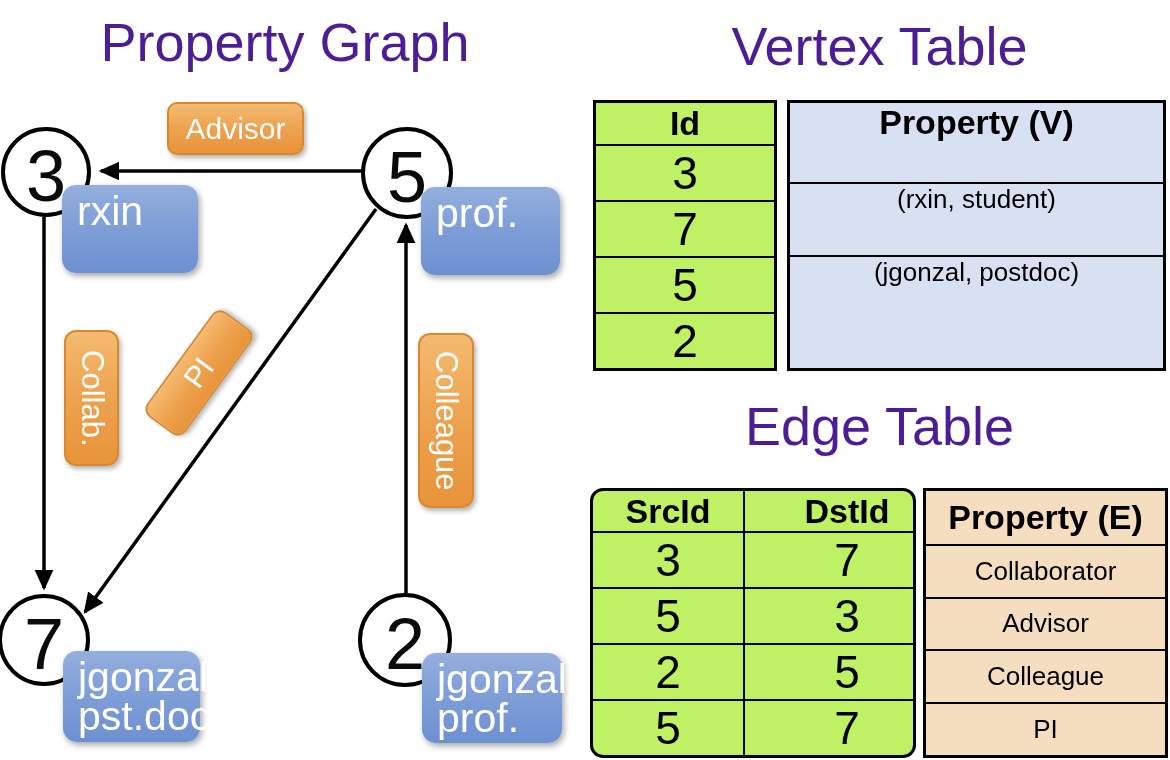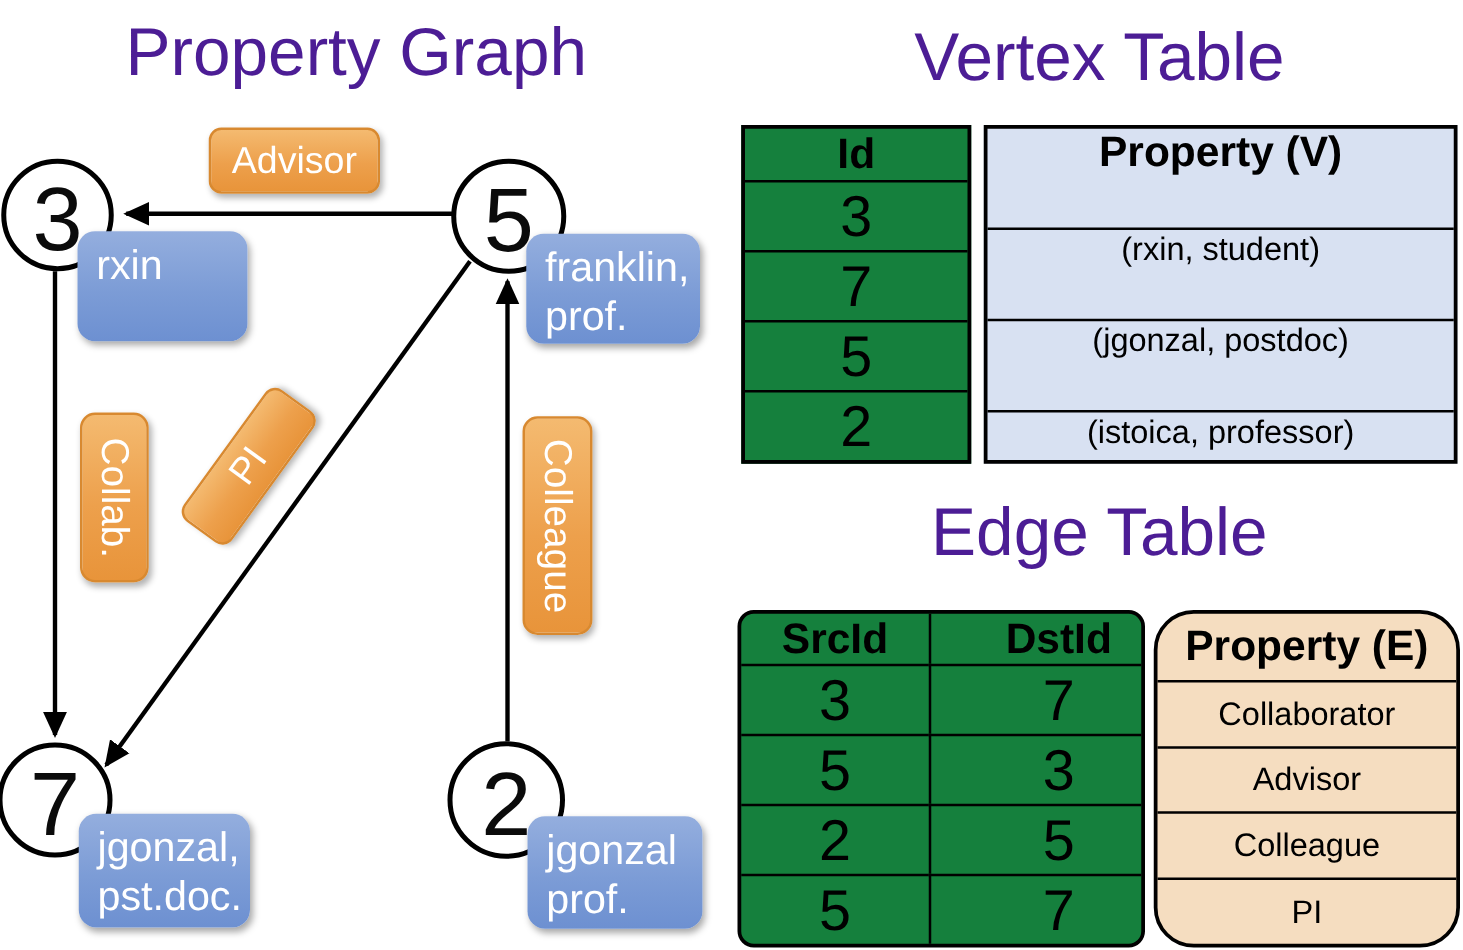--- a/index.html
+++ b/index.html
@@ -24,7 +24,7 @@
   .obox.vert .obox-label{font-size:31px;}
 
   
-  .tbl{position:absolute;display:grid;border:3px solid #000;box-sizing:border-box;background:#15803d;}
+  .tbl{position:absolute;display:grid;border:3px solid #000;box-sizing:border-box;background:#bef264;}
   .tbl .c{display:flex;align-items:center;justify-content:center;
           border-top:2.5px solid #000;font-size:26px;white-space:nowrap;}
   .tbl .c.first{border-top:none;}

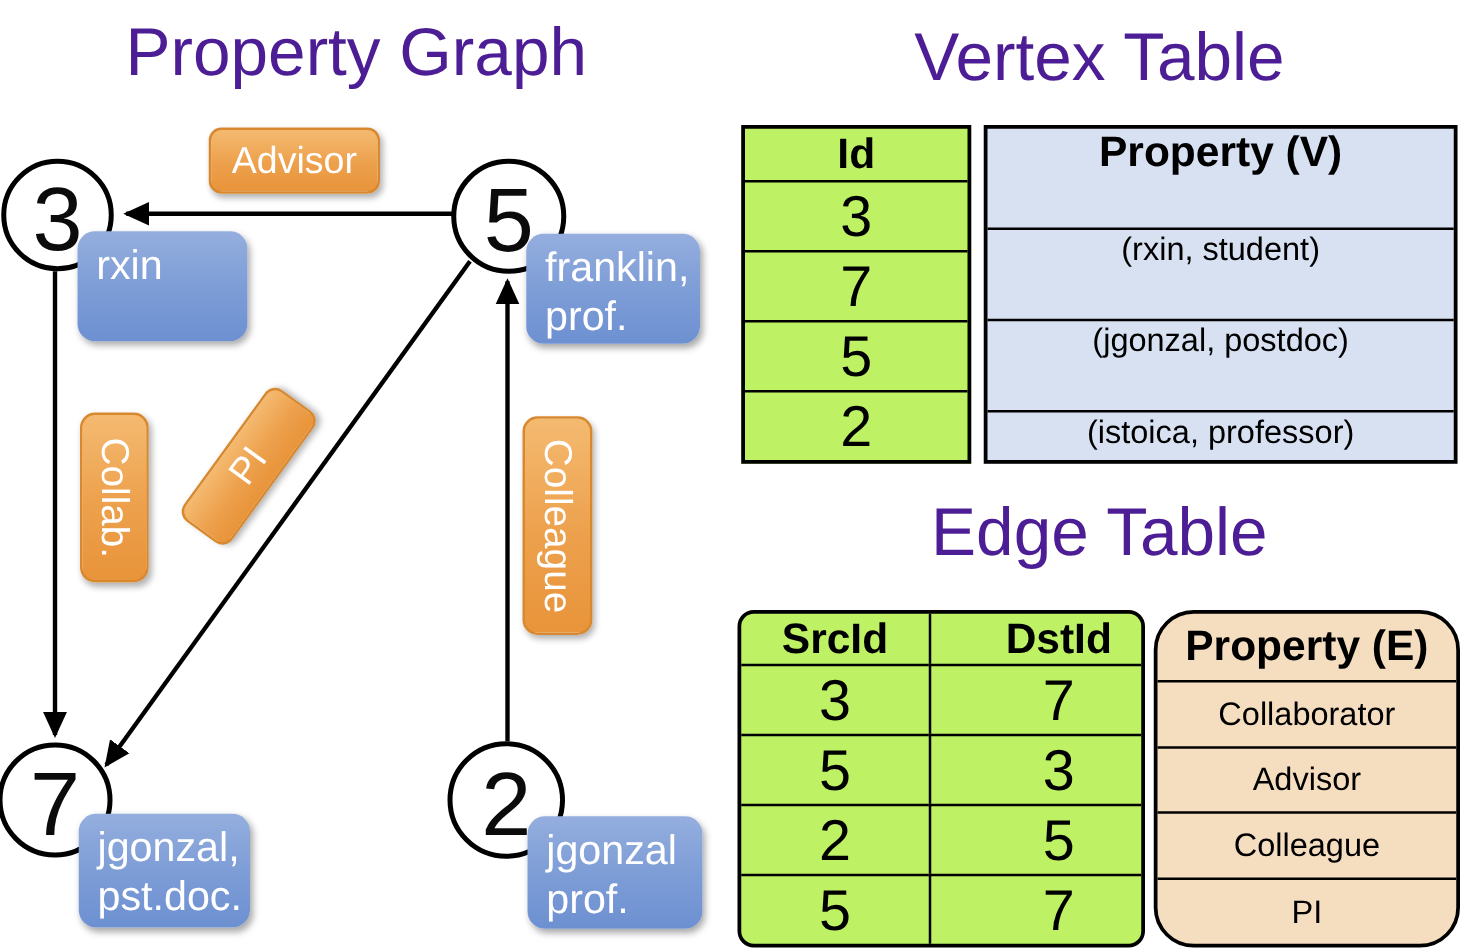--- a/index.html
+++ b/index.html
@@ -19,7 +19,7 @@
   .obox.vert{writing-mode:vertical-rl;border-radius:12px;}
   .bbox{background:linear-gradient(180deg,#94aede 0%,#7c9cd6 55%,#6d90d1 100%);
         border-radius:14px;color:#fff;box-shadow:2px 3px 6px rgba(0,0,0,0.35);
-        padding:7px 0 16px 15px;font-size:33px;line-height:39px;}
+        padding:7px 0 16px 15px;font-size:41px;line-height:39px;}
   .obox-label{font-size:30px;}
   .obox.vert .obox-label{font-size:31px;}
 

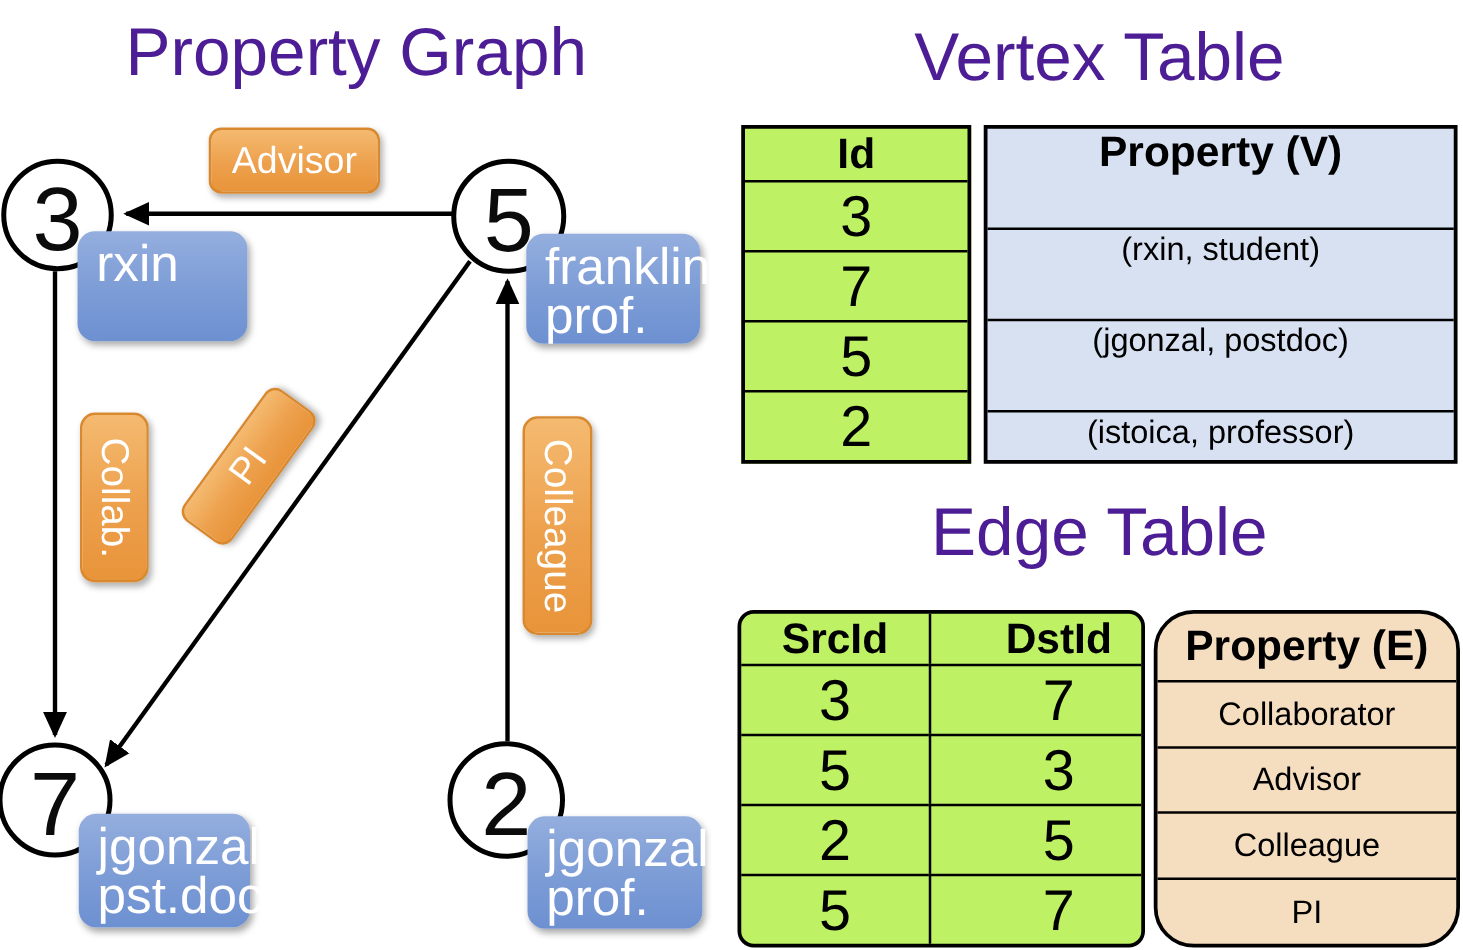--- a/index.html
+++ b/index.html
@@ -83,7 +83,6 @@
     <div>rxin</div>
   </div>
   <div class="abs bbox" style="left:421px;top:187px;width:139px;height:88px;">
-    <div>franklin,</div>
     <div>prof.</div>
   </div>
   <div class="abs bbox" style="left:63px;top:651px;width:137px;height:91px;">

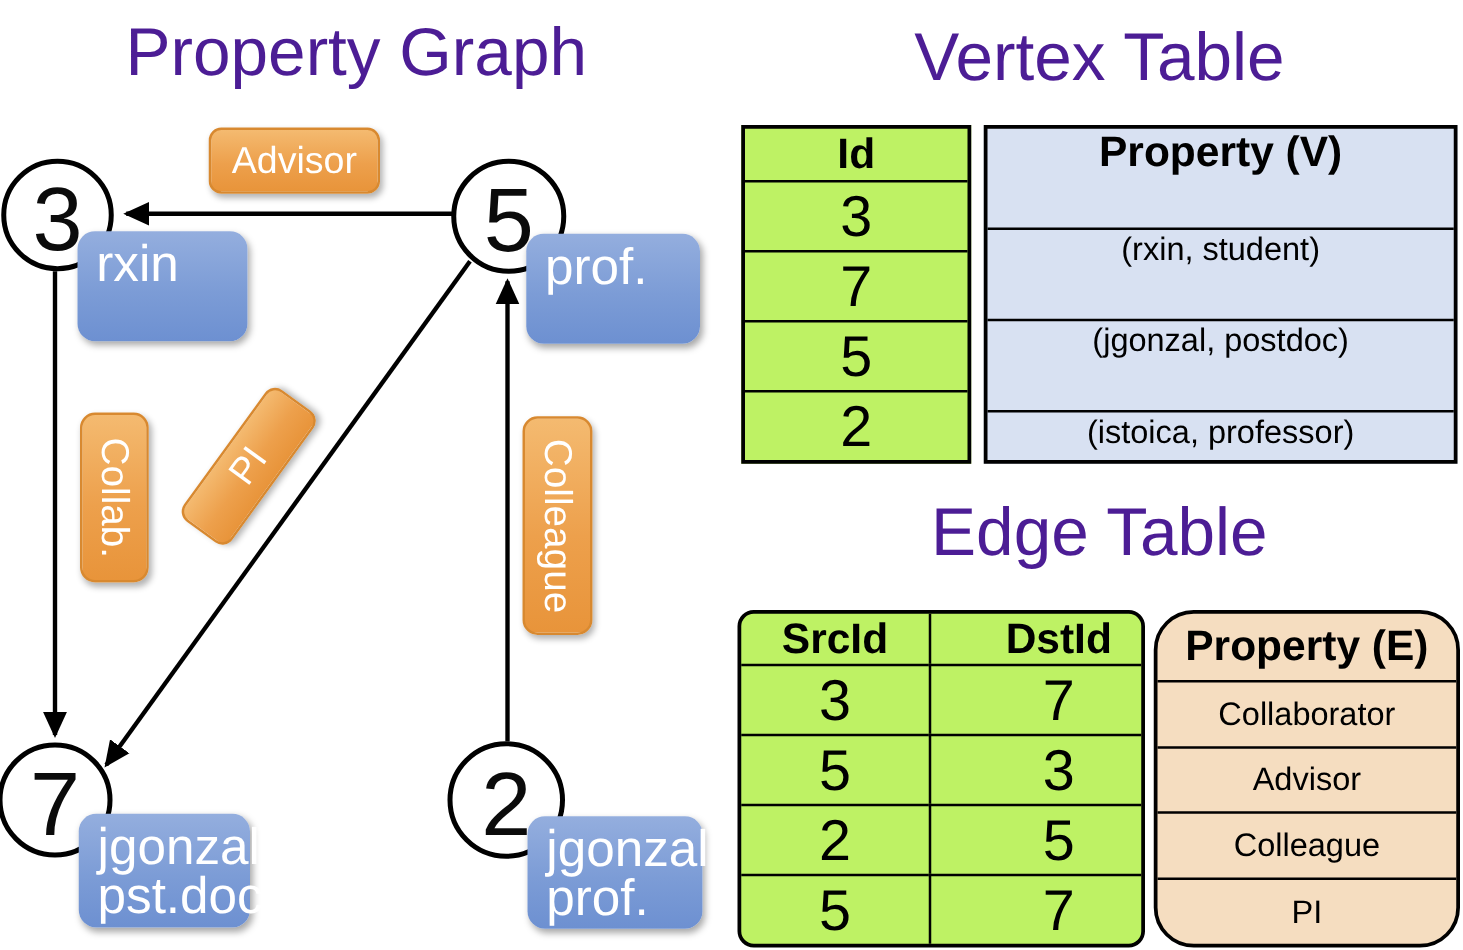--- a/index.html
+++ b/index.html
@@ -109,7 +109,6 @@
   <div class="c hdr first">Property (V)</div>
   <div class="c">(rxin, student)</div>
   <div class="c">(jgonzal, postdoc)</div>
-  <div class="c">(istoica, professor)</div>
 </div>
 
 <div class="abs big-title" style="left:593px;top:398px;width:573px;">Edge Table</div>

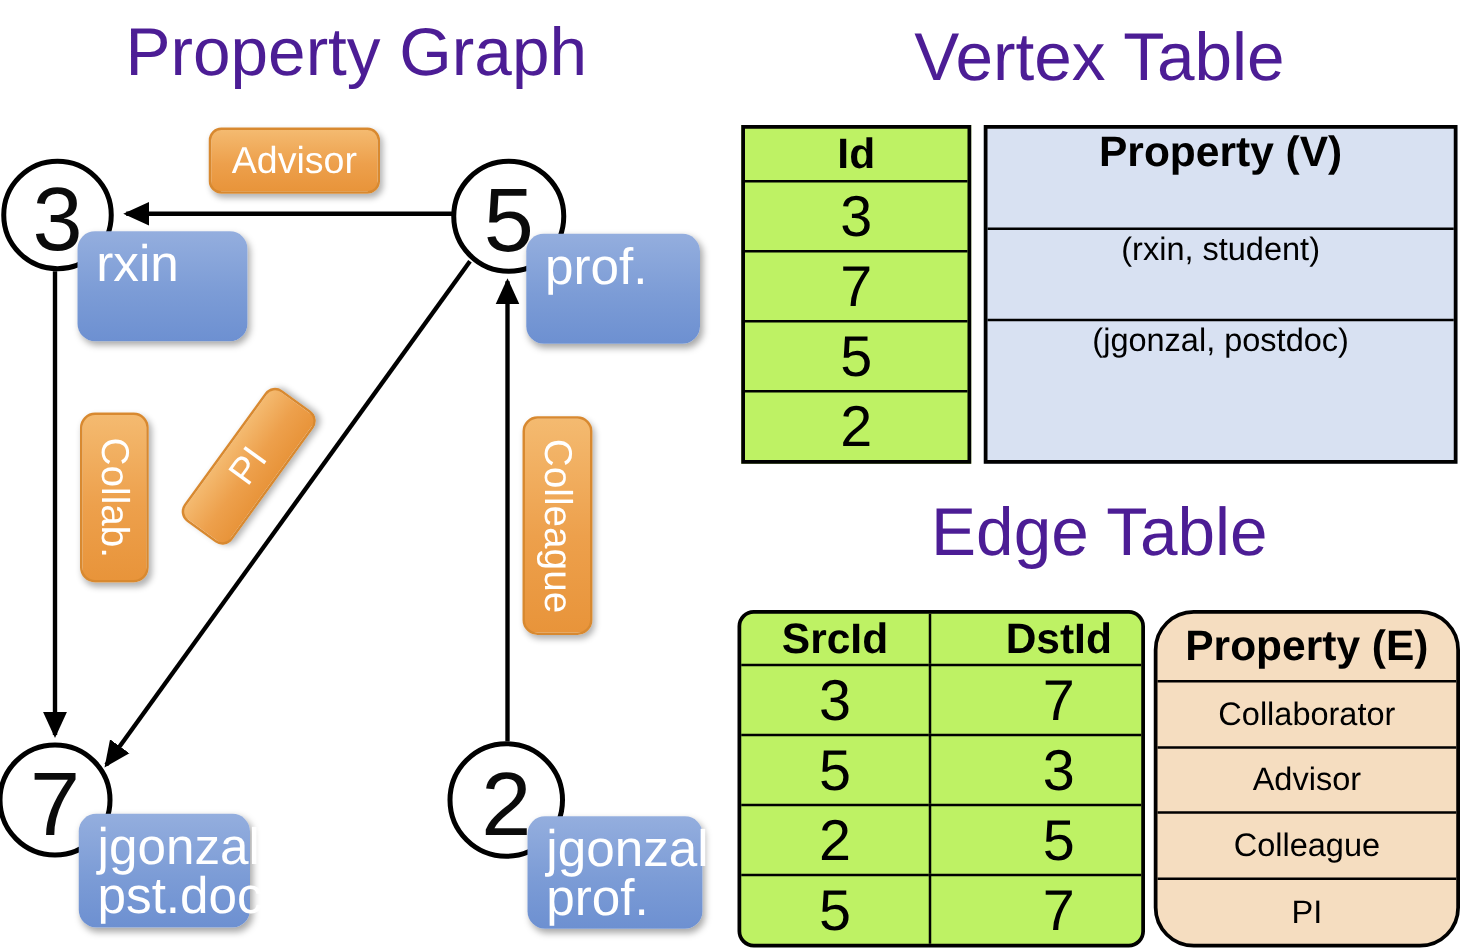--- a/index.html
+++ b/index.html
@@ -32,7 +32,7 @@
   .tbl .c.hdr{font-weight:bold;font-size:34px;}
   .tbl .c.num{font-size:46px;}
   .tbl.vprop{background:#d8e1f2;gap:40px;}
-  .tbl.eprop{background:#f5ddc0;border-radius:32px;}
+  .tbl.eprop{background:#f5ddc0;}
 
   svg text{font-family:"Liberation Sans","DejaVu Sans",sans-serif;}
 </style>

